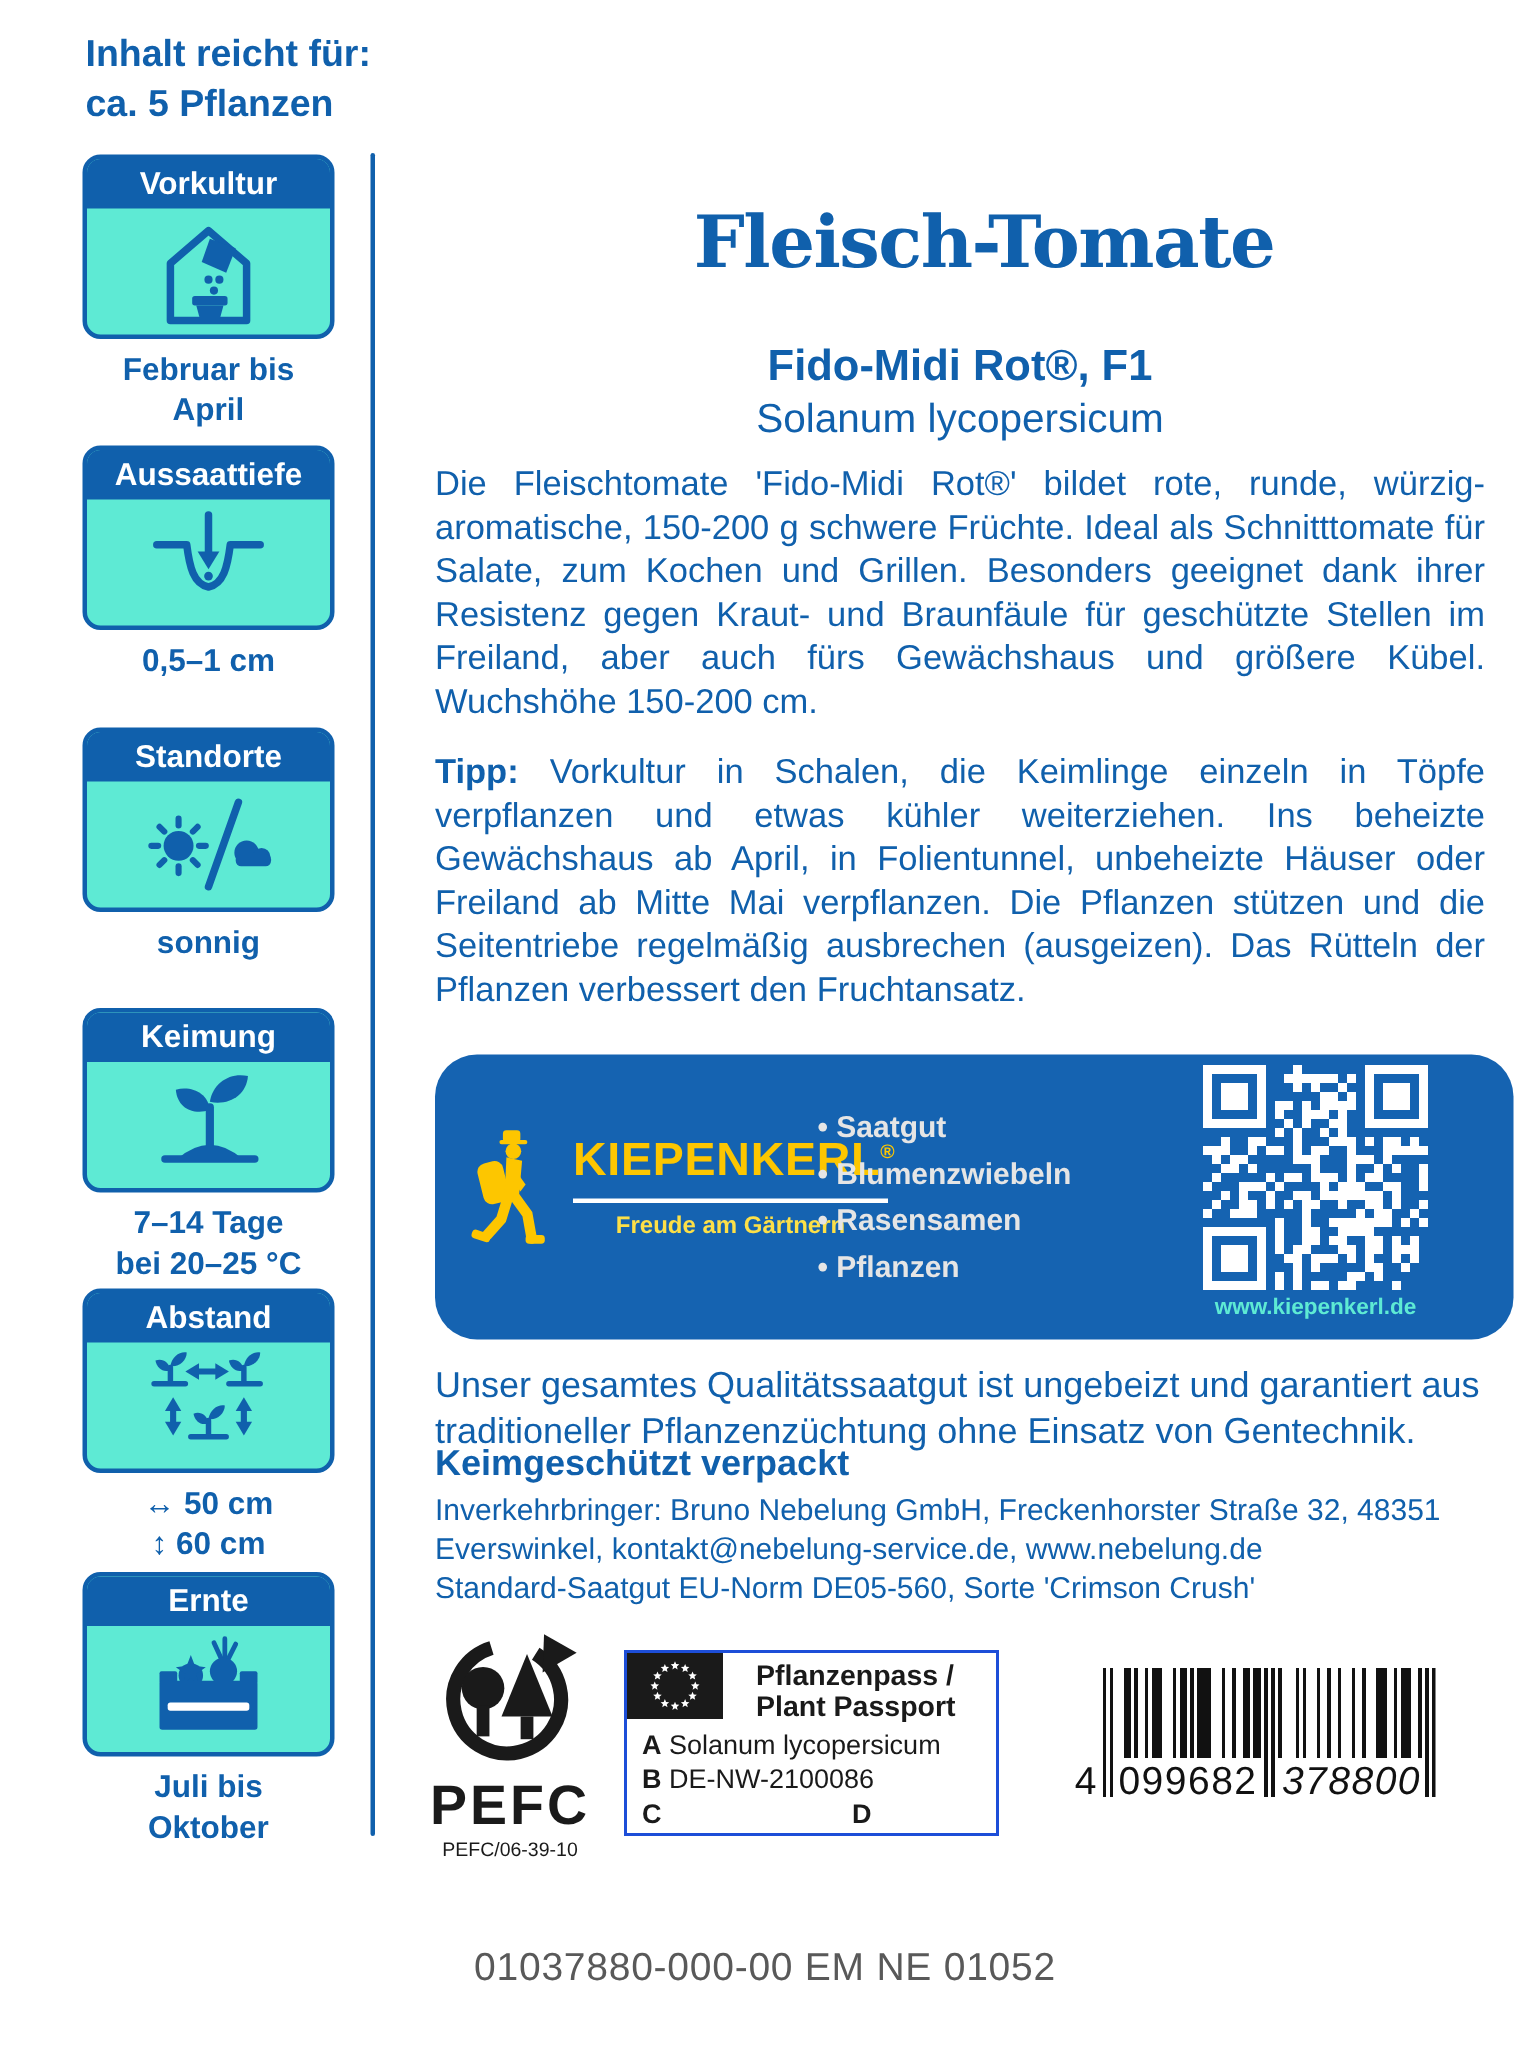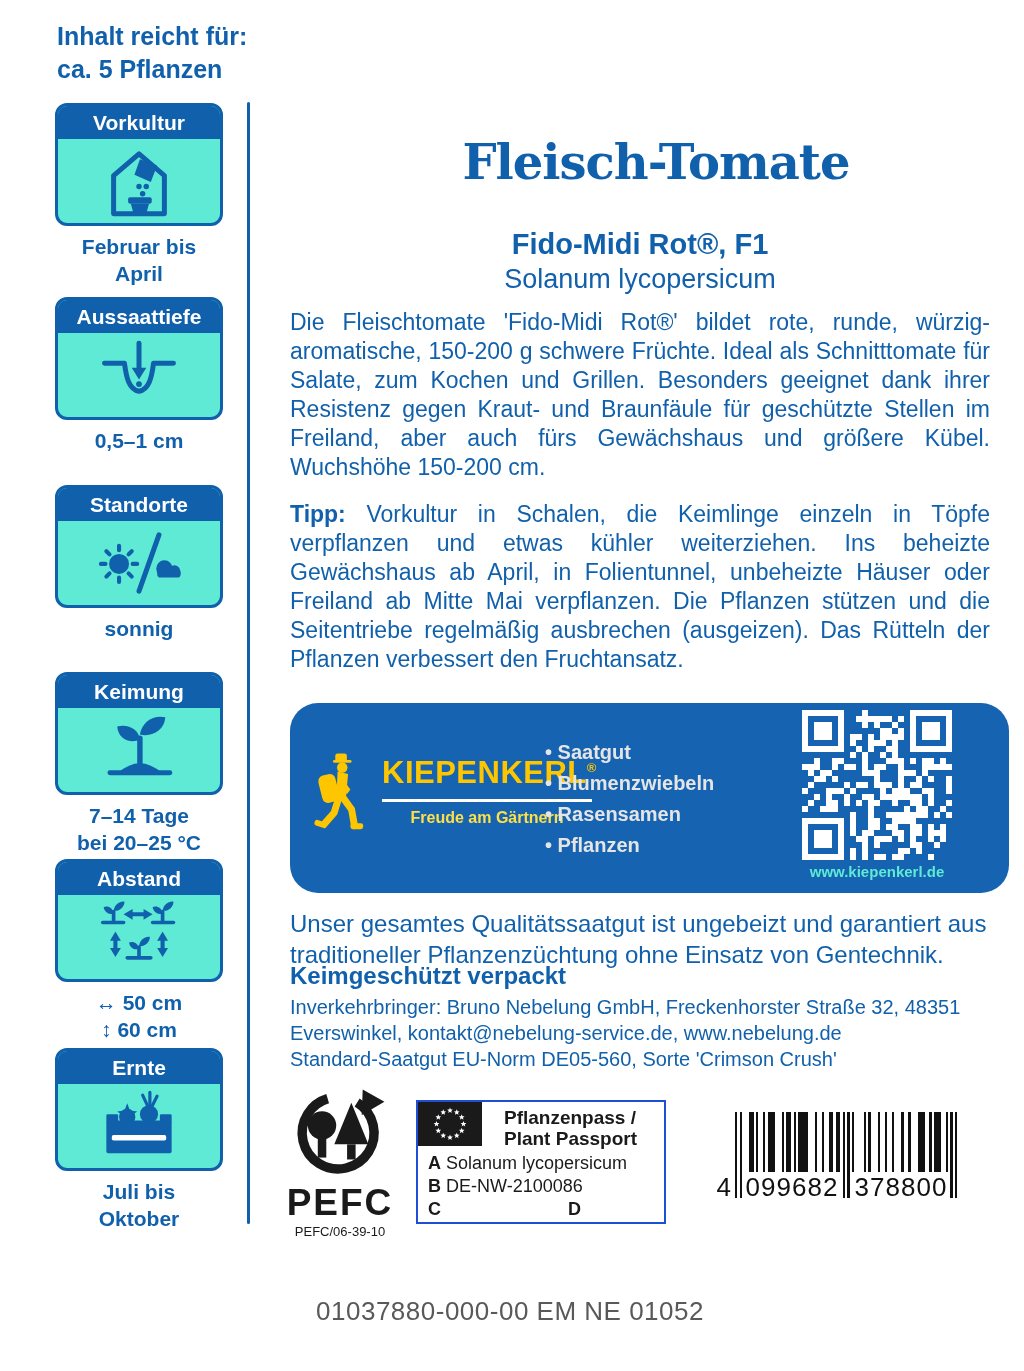--- a/index.html
+++ b/index.html
@@ -67,7 +67,7 @@
   .bdigits span{position:absolute;top:0;}
   .bd-first{left:-22px;width:18px;text-align:right;}
   .bd-g1{left:7px;width:100px;text-align:center;letter-spacing:1px;}
-  .bd-g2{left:116px;width:100px;text-align:center;letter-spacing:1px;}
+  .bd-g2{left:116px;width:100px;text-align:center;letter-spacing:1px;font-style:italic;}
   .print-code{position:absolute;left:310px;top:1296px;width:400px;text-align:center;
               color:#595959;font-size:26px;letter-spacing:0.5px;}
   .ic{stroke:#1060ac;stroke-width:5.5;fill:none;stroke-linecap:round;stroke-linejoin:round;}

